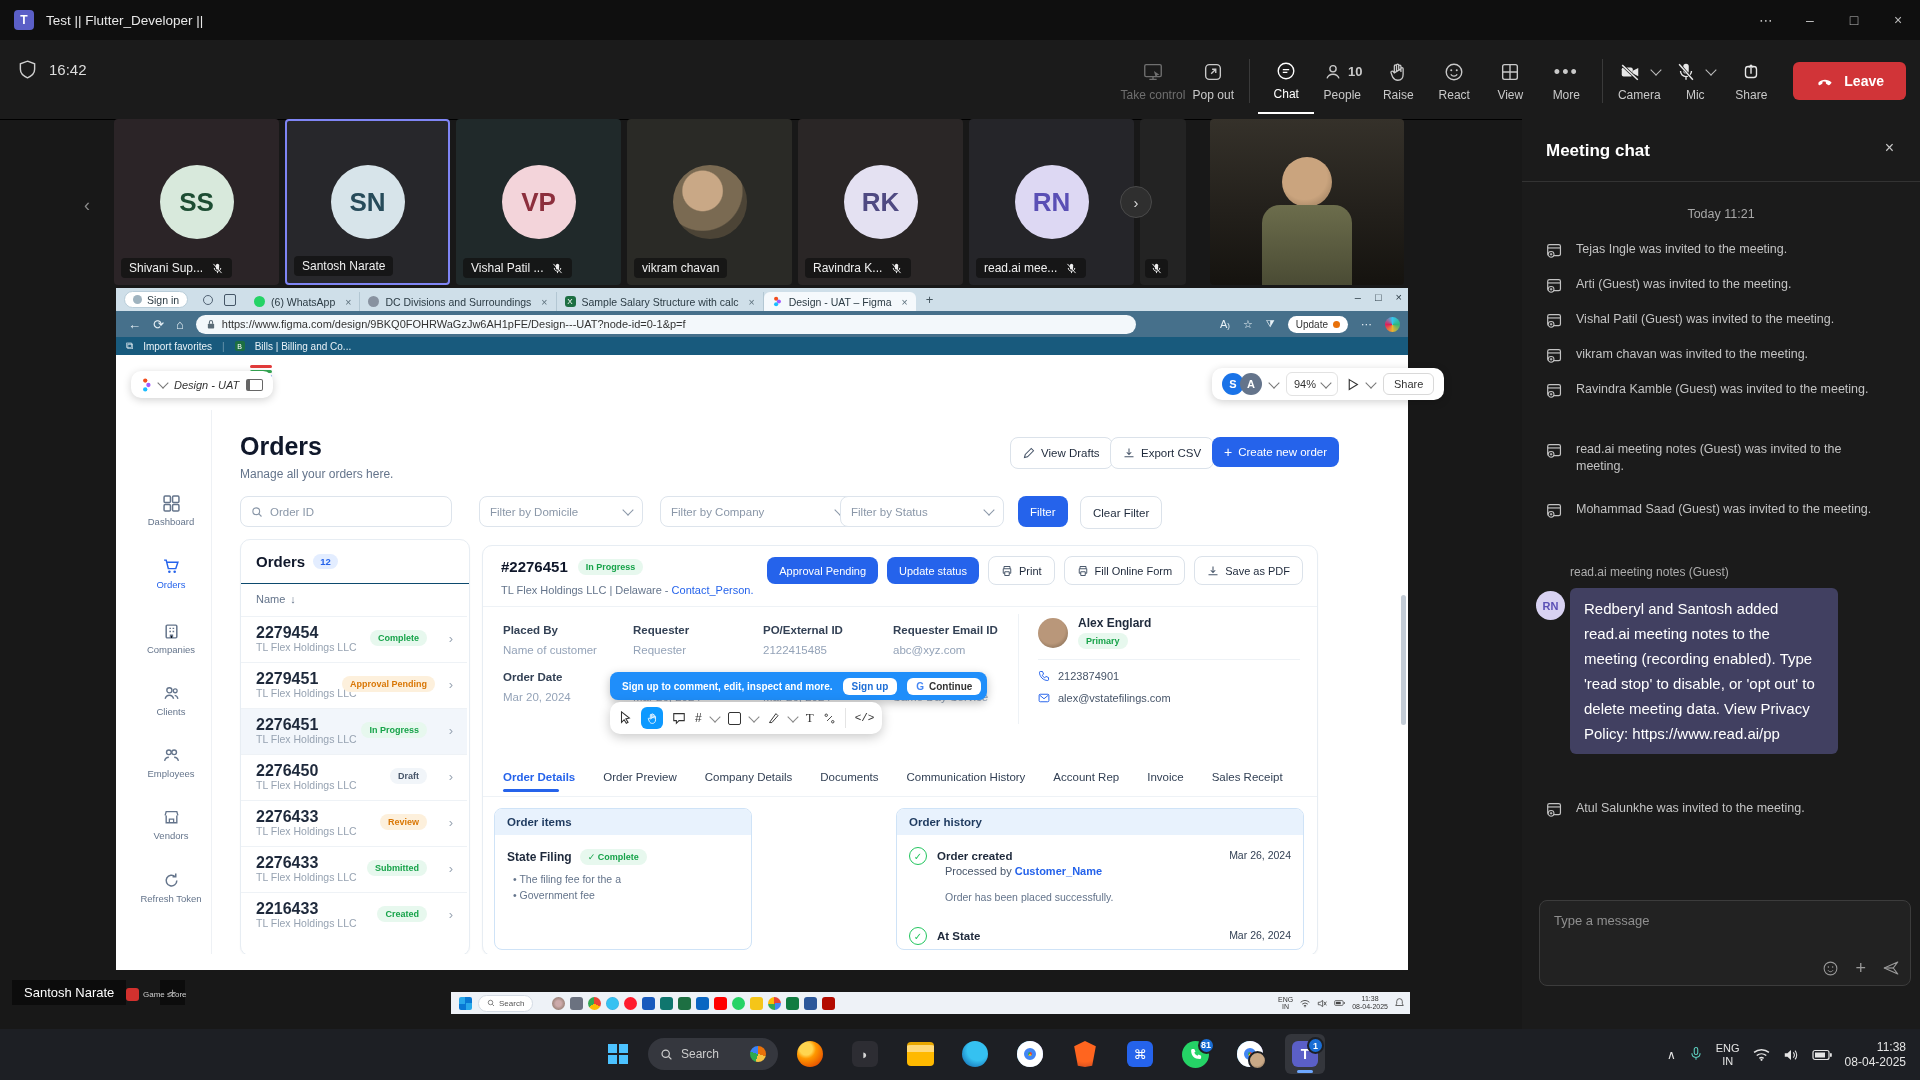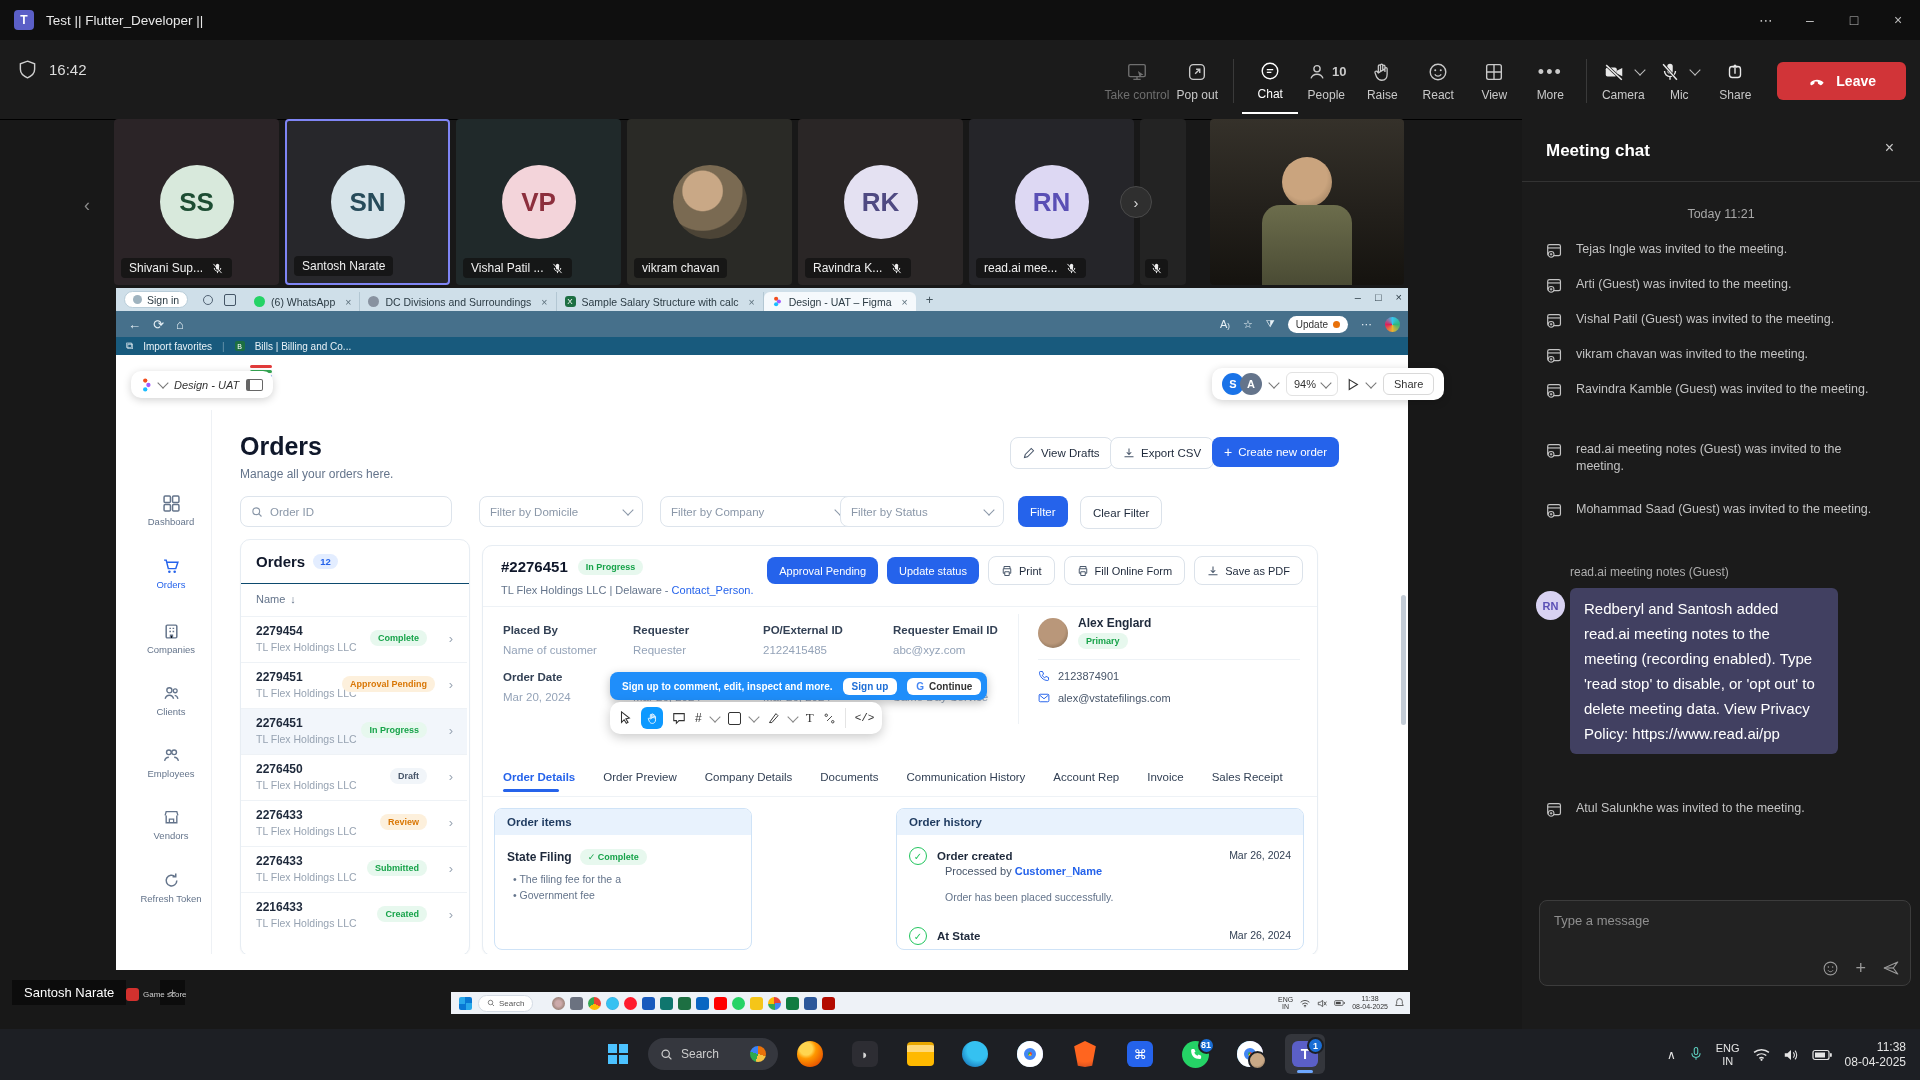--- a/index.html
+++ b/index.html
@@ -20,7 +20,7 @@
   .tb-btn .lbl{white-space:nowrap;}
   .tb-div{width:1px;height:44px;background:#3a3a3a;margin:0 8px;}
   .chev{width:7px;height:7px;border-right:1.6px solid #bdbdbd;border-bottom:1.6px solid #bdbdbd;transform:rotate(45deg);margin-top:-3px;}
-  .leave{background:#d13438;color:#fff;border-radius:6px;height:38px;padding:0 30px;display:flex;gap:9px;align-items:center;
+  .leave{background:#d13438;color:#fff;border-radius:6px;height:38px;padding:0 22px;display:flex;gap:9px;align-items:center;
          font-size:14px;font-weight:bold;}
 
   

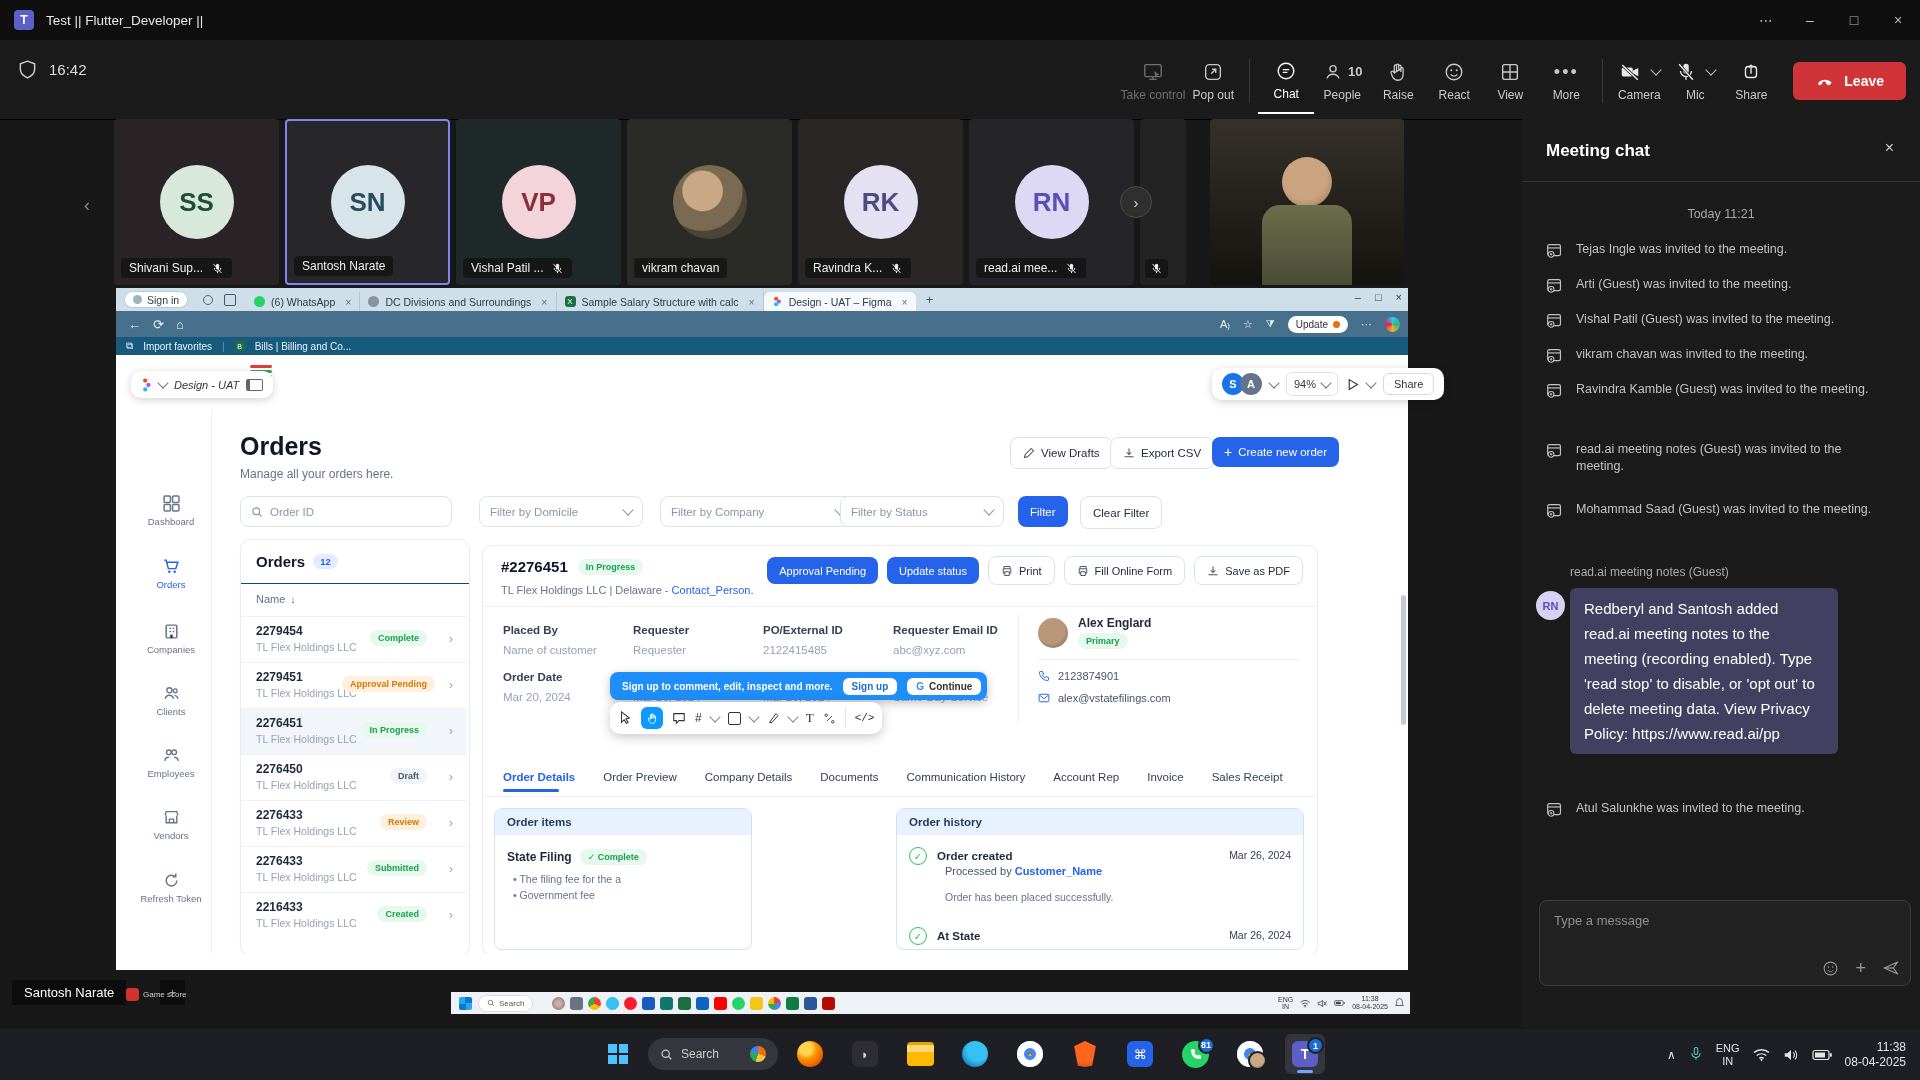--- a/index.html
+++ b/index.html
@@ -347,6 +347,13 @@
         <span>⟳</span>
         <span>⌂</span>
       </div>
+      <div class="urlpill" style="width:920px;">
+        <svg width="10" height="11" viewBox="0 0 12 14">
+            <rect x="2" y="6" width="8" height="6" rx="1" fill="#5a6b76"></rect>
+            <path d="M4 6V4a2 2 0 014 0v2" fill="none" stroke="#5a6b76" stroke-width="1.4"></path>
+          </svg>
+        <span>https://www.figma.com/design/9BKQ0FOHRWaGzJw6AH1pFE/Design---UAT?node-id=0-1&amp;p=f</span>
+      </div>
       <div class="fx" style="position:absolute;right:8px;gap:13px;font-size:11px;">
         <span>A<span style="font-size:8px;">)</span></span>
         <span>☆</span>

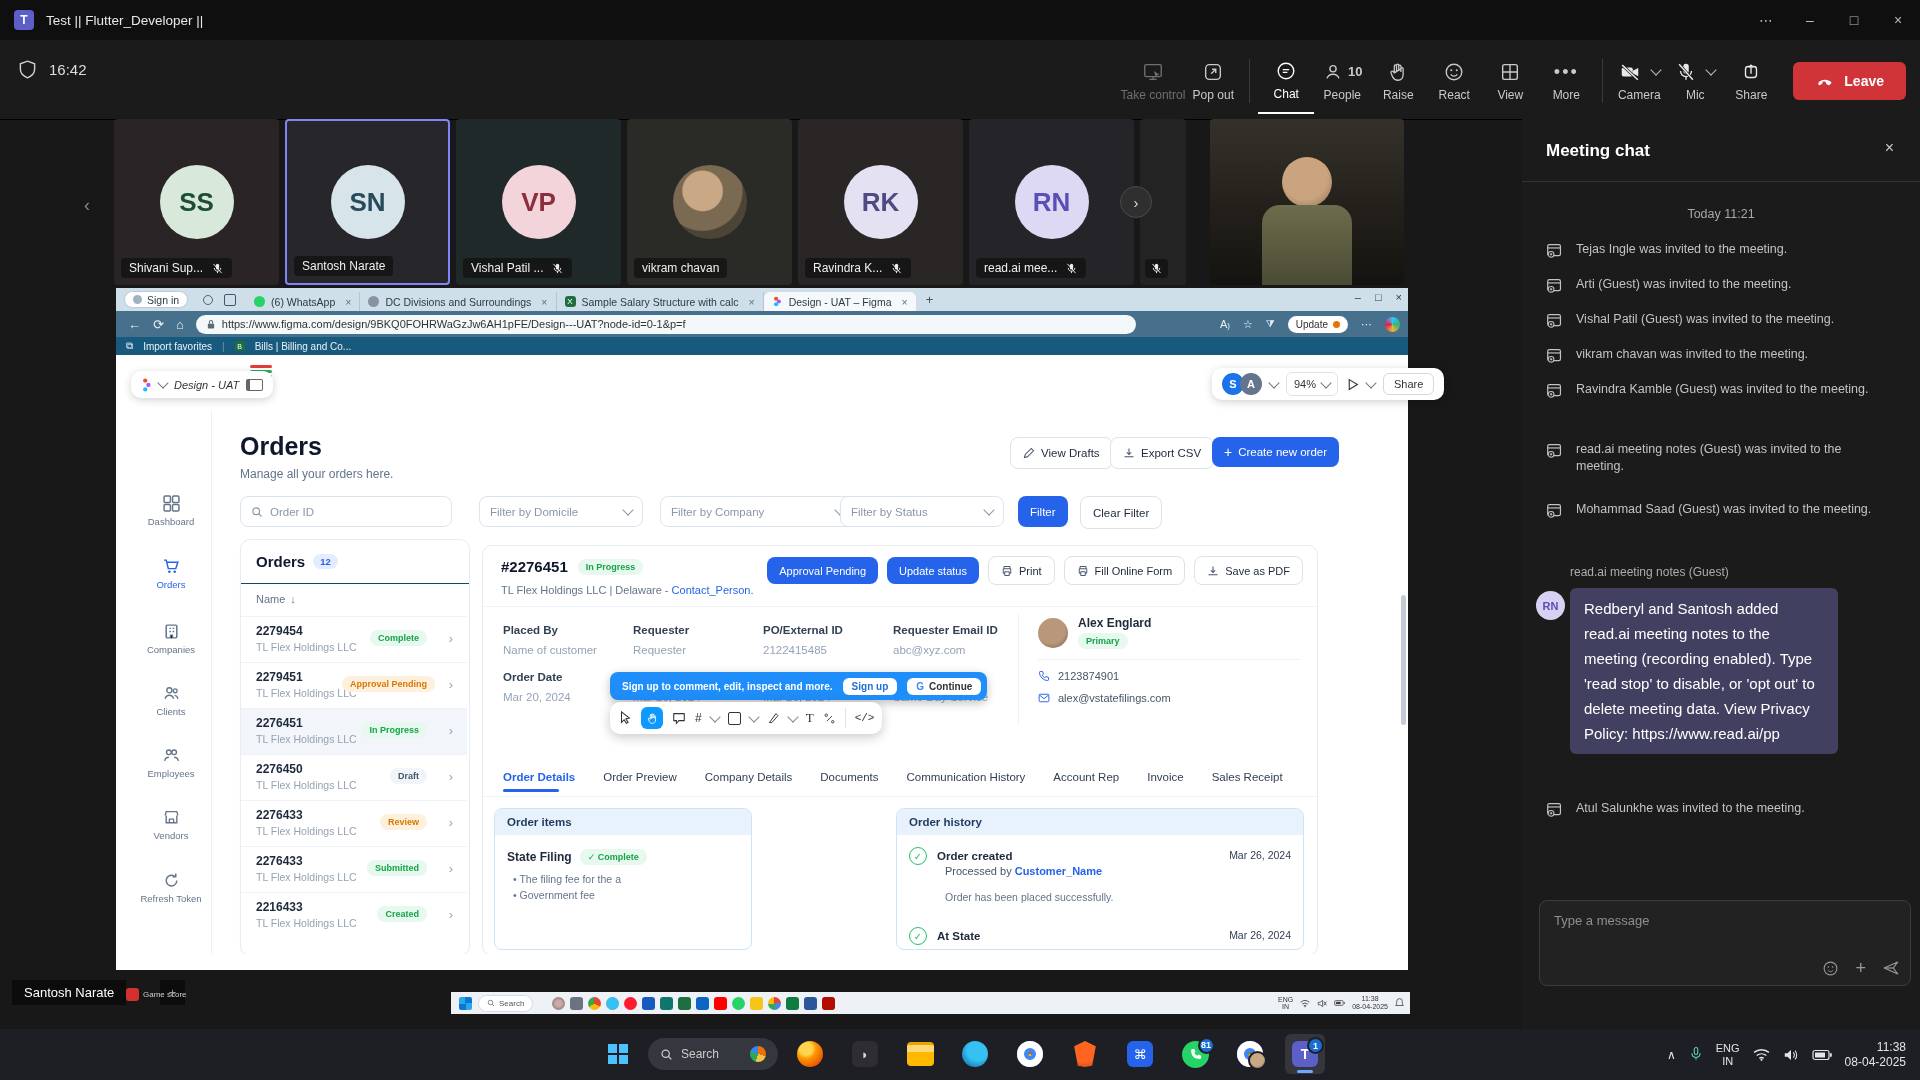--- a/index.html
+++ b/index.html
@@ -60,7 +60,7 @@
   .b-orange{background:#fdf0dc;color:#d97706;}
   .b-gray{background:#f1f5f9;color:#475569;}
   .orow{position:absolute;left:0;width:226px;height:46px;border-top:1px solid #eef2f6;}
-  .orow .oid{position:absolute;left:15px;top:7px;font-size:12px;font-weight:bold;color:#1e293b;}
+  .orow .oid{position:absolute;left:15px;top:7px;font-size:16px;font-weight:bold;color:#1e293b;}
   .orow .oco{position:absolute;left:15px;top:24px;font-size:10.5px;color:#97a3b2;}
   .orow .ob{position:absolute;right:40px;top:13px;}
   .orow .arr{position:absolute;right:14px;top:14px;color:#9aa6b4;font-size:13px;}

